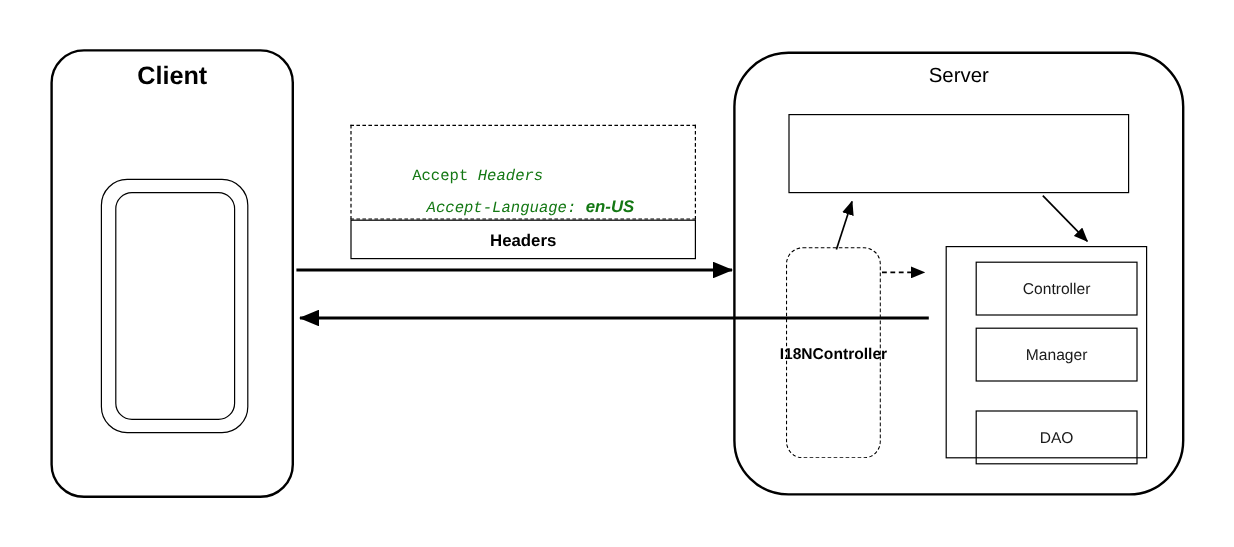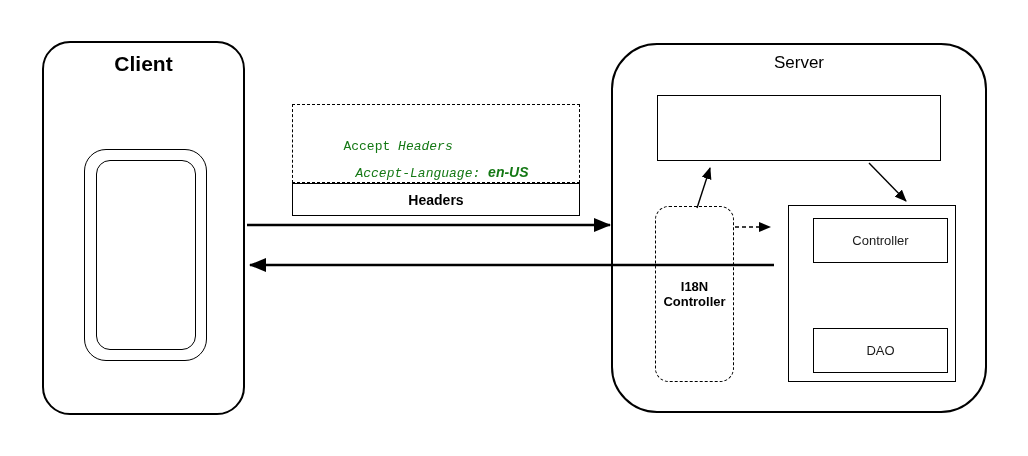--- a/index.html
+++ b/index.html
@@ -85,7 +85,7 @@
   .interceptor-box{
     left:655px;top:206px;width:79px;height:176px;
     border:1.3px dashed #000;border-radius:14px;
-    display:flex;flex-direction:column;align-items:center;justify-content:center;
+    display:flex;flex-direction:row;align-items:center;justify-content:center;
     text-align:center;font-weight:bold;font-size:13px;line-height:15px;
   }
   .layers-container{

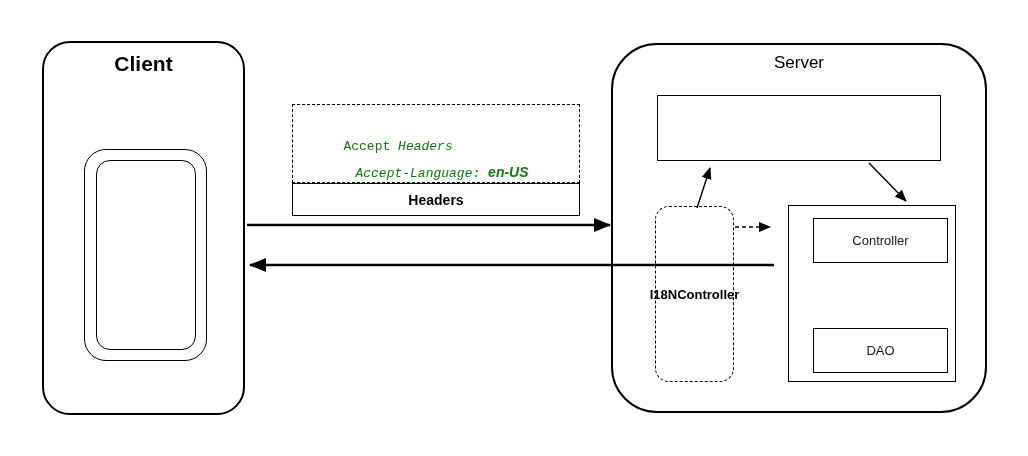--- a/index.html
+++ b/index.html
@@ -145,6 +145,7 @@
 
   <div class="abs layers-container">
     <div class="layer-box layer-0">Controller</div>
+    <div class="layer-box layer-1">Manager</div>
     <div class="layer-box layer-2">DAO</div>
   </div>
 

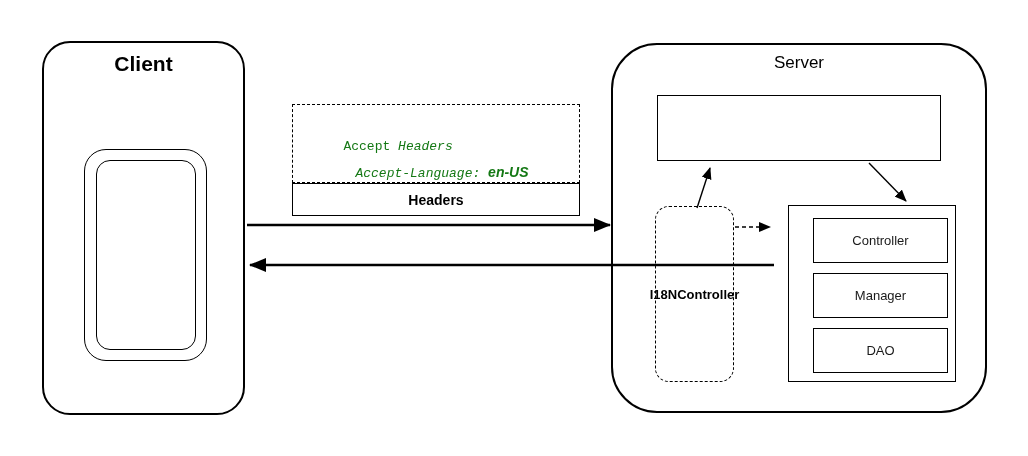--- a/index.html
+++ b/index.html
@@ -101,7 +101,7 @@
   }
   .layer-0{top:12px;}
   .layer-1{top:67px;}
-  .layer-2{top:122px;}
+  .layer-2{top:136px;}
 
   
   #arrows{

